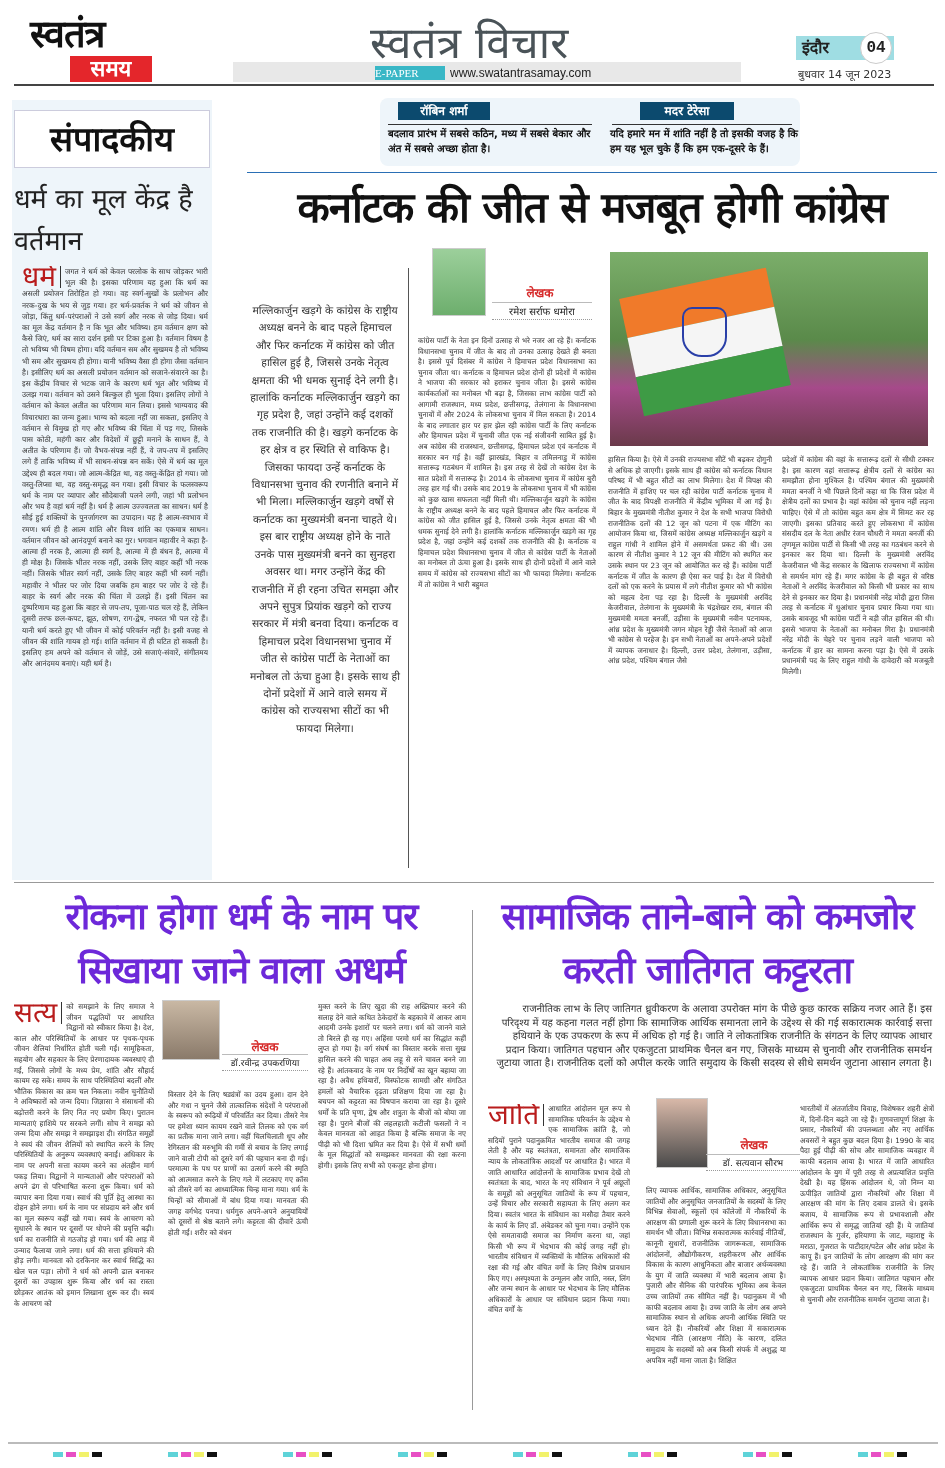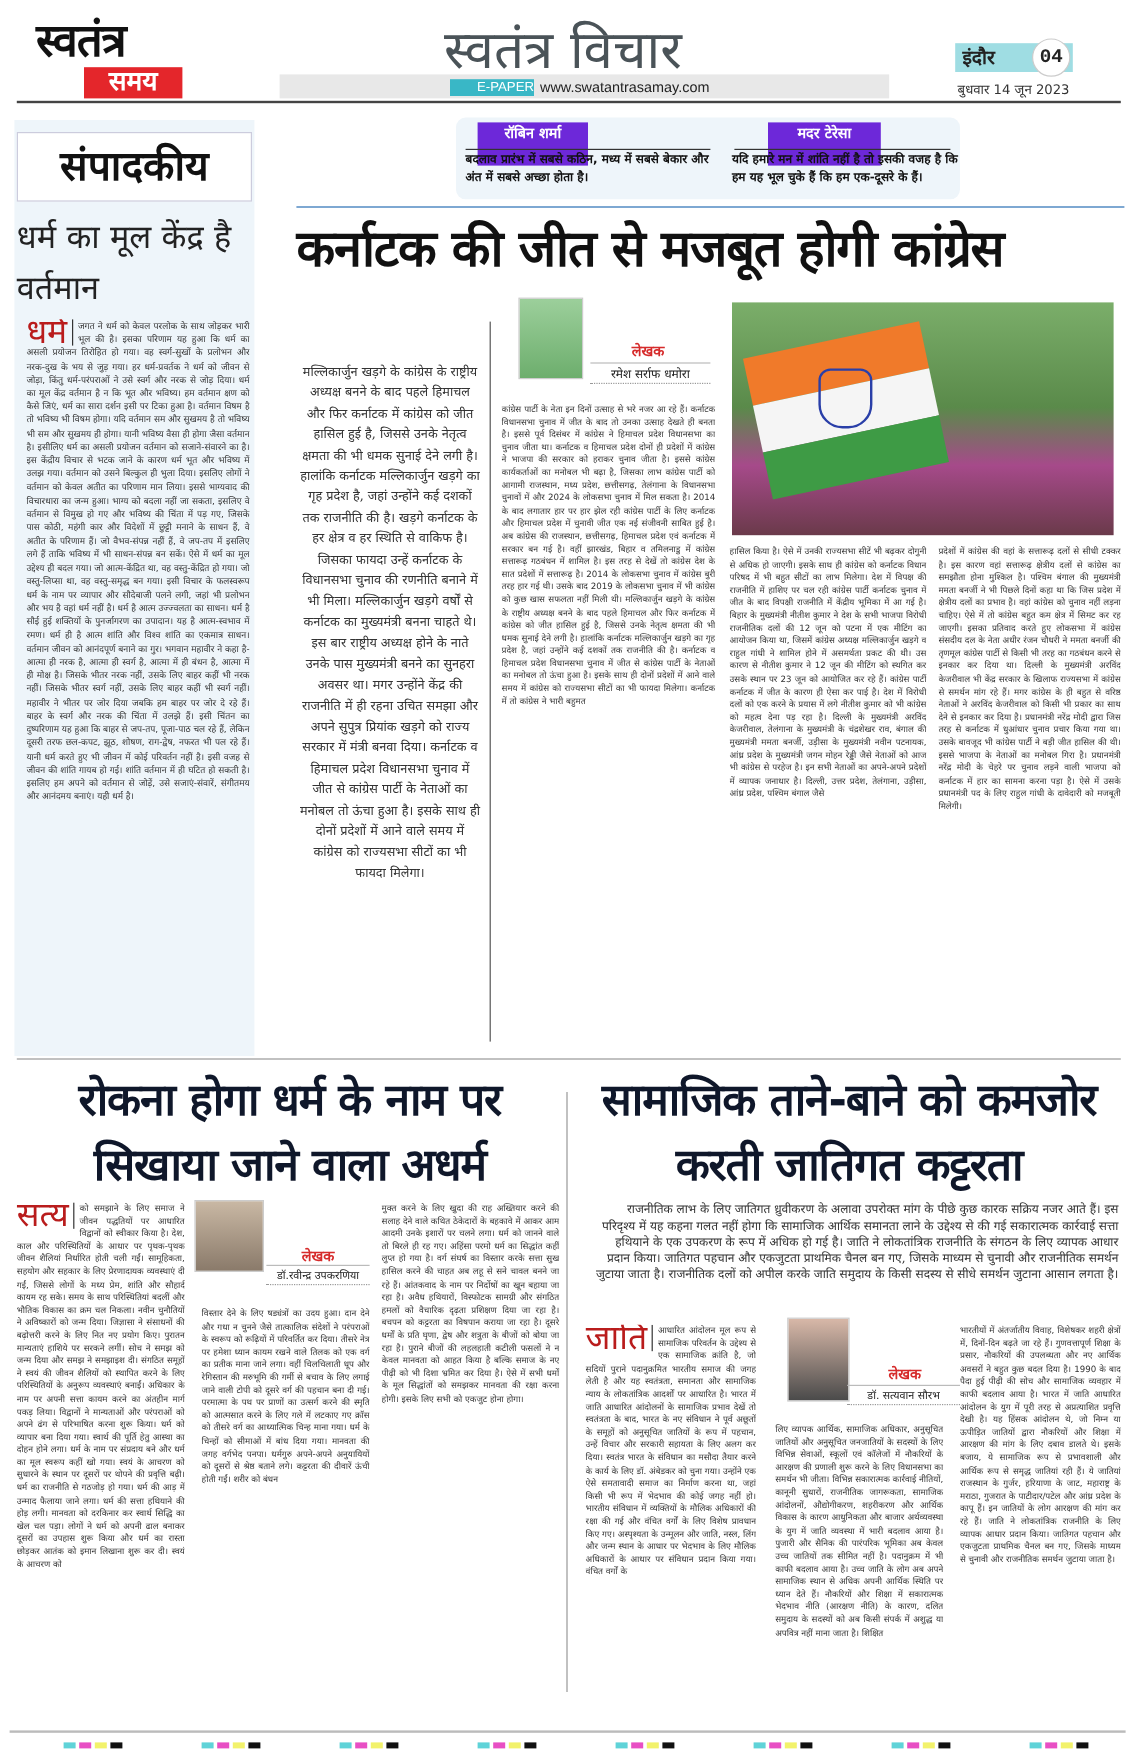--- a/index.html
+++ b/index.html
@@ -10,7 +10,7 @@
   .logo-bottom { left: 70px; top: 56px; width: 82px; height: 26px; background: #e4262b; color: #fff; font-size: 22px; font-weight: bold; text-align: center; line-height: 26px; }
   .page-title { left: 370px; top: 18px; font-size: 44px; color: #4a5358; line-height: 50px; font-family: "DejaVu Sans", sans-serif; }
   .url-strip { left: 233px; top: 62px; width: 508px; height: 20px; background: #e8e8e8; }
-  .epaper { left: 375px; top: 66px; width: 70px; height: 14px; background: #39b7c6; color: #fff; font-size: 11px; line-height: 14px; text-align: right; font-family: Liberation Sans, sans-serif; }
+  .epaper { left: 375px; top: 66px; width: 70px; height: 14px; background: #39b7c6; color: #fff; font-size: 11px; line-height: 14px; text-align: left; font-family: Liberation Serif, serif; }
   .url { left: 450px; top: 66px; font-size: 12px; color: #222; line-height: 14px; font-family: "Liberation Sans", sans-serif; }
   .city-box { left: 796px; top: 36px; width: 98px; height: 24px; background: #9fdde3; }
   .city { left: 802px; top: 38px; font-size: 16px; font-weight: bold; color: #222; line-height: 20px; }

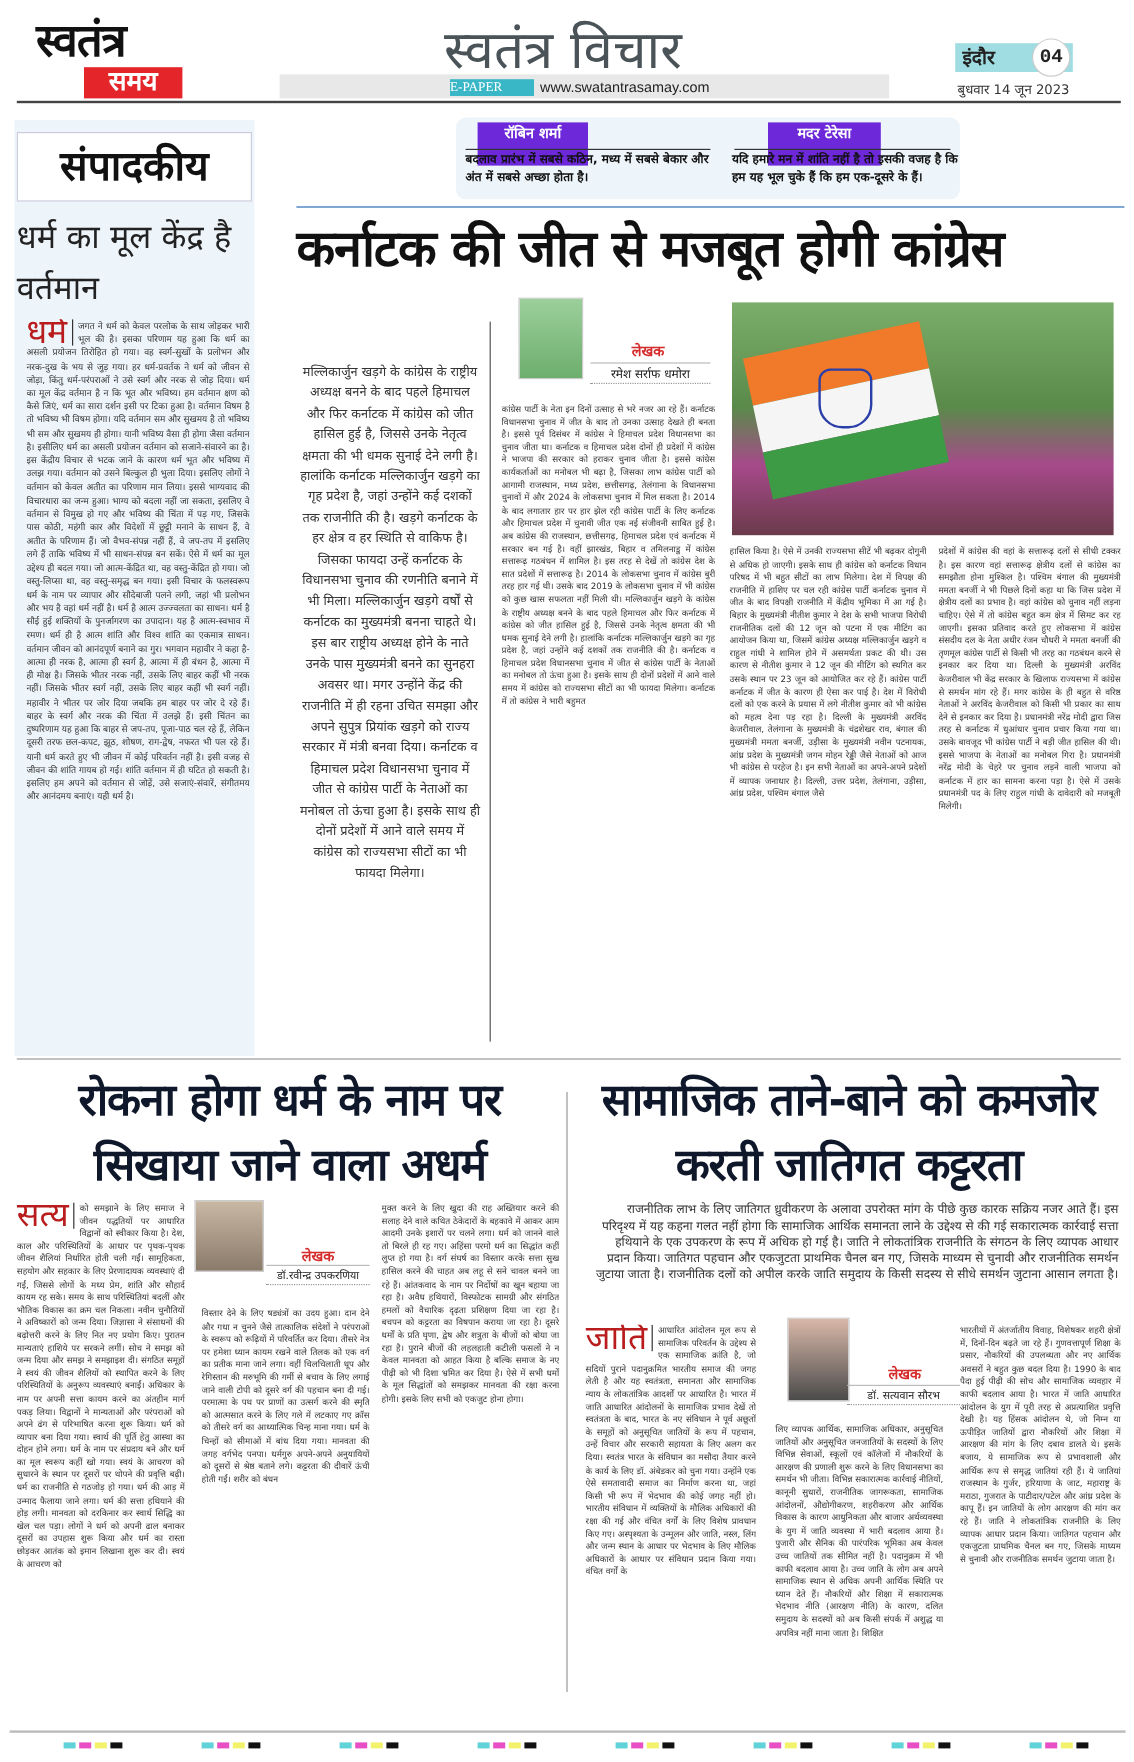--- a/index.html
+++ b/index.html
@@ -28,7 +28,7 @@
 
   
   .quote-bg { left: 380px; top: 98px; width: 420px; height: 68px; background: #eef5fa; border-radius: 8px; }
-  .quote-tag { height: 36px; background: #6d28d9; color: #fff; font-size: 12px; font-weight: bold; text-align: center; line-height: 18px; }
+  .quote-tag { height: 18px; background: #0c4a6e; color: #fff; font-size: 12px; font-weight: bold; text-align: center; line-height: 18px; }
   .quote-rule { height: 1px; background: #333; }
   .quote-text { font-size: 10px; font-weight: bold; line-height: 15px; color: #111; }
 

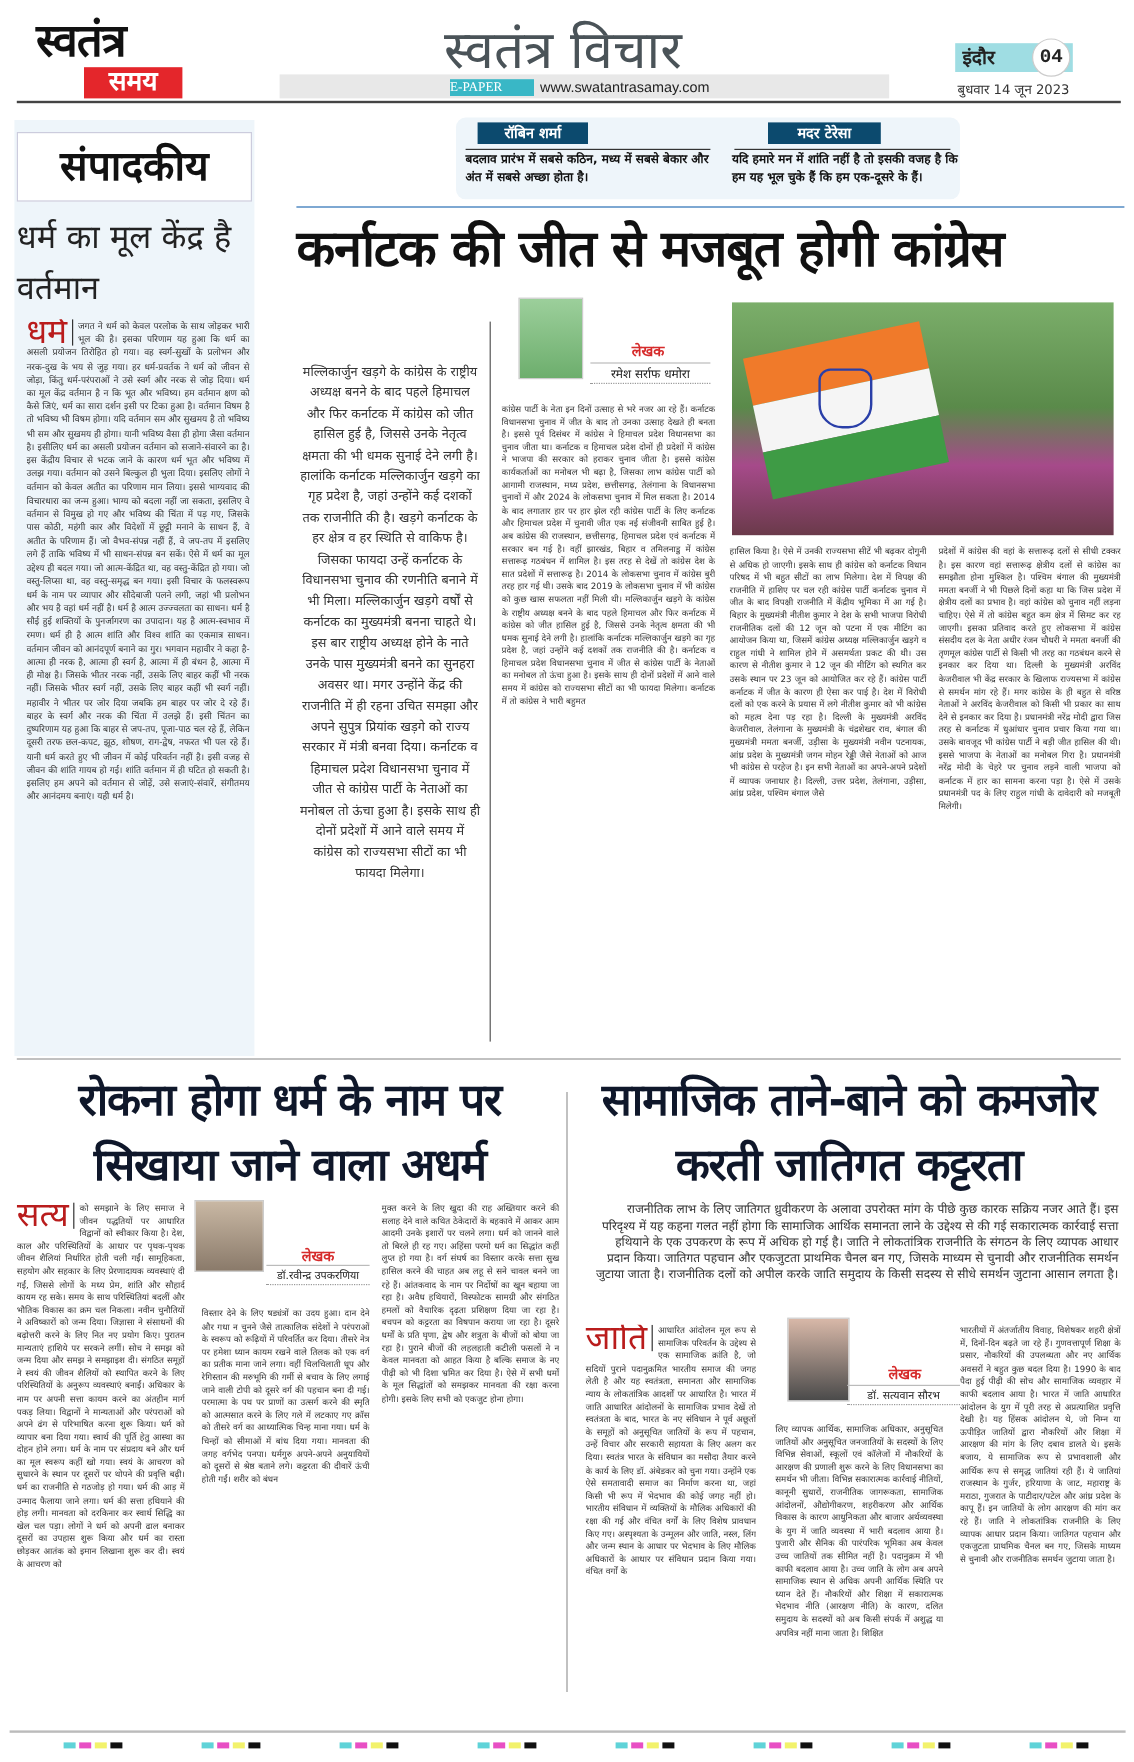--- a/index.html
+++ b/index.html
@@ -34,7 +34,7 @@
 
   
   .hl-rule { left: 247px; top: 172px; width: 690px; height: 1px; background: #2a6fb5; }
-  .main-hl { left: 247px; top: 178px; width: 690px; font-size: 42px; font-weight: bold; color: #111; letter-spacing: -1px; line-height: 60px; font-family: "DejaVu Sans", sans-serif; }
+  .main-hl { left: 247px; top: 178px; width: 690px; text-align: center; font-size: 42px; font-weight: bold; color: #111; letter-spacing: -1px; line-height: 60px; font-family: "DejaVu Sans", sans-serif; }
 
   
   .pull-text { left: 250px; top: 302px; width: 150px; font-size: 10.6px; line-height: 17.4px; text-align: center; color: #333; font-family: "DejaVu Serif", serif; }

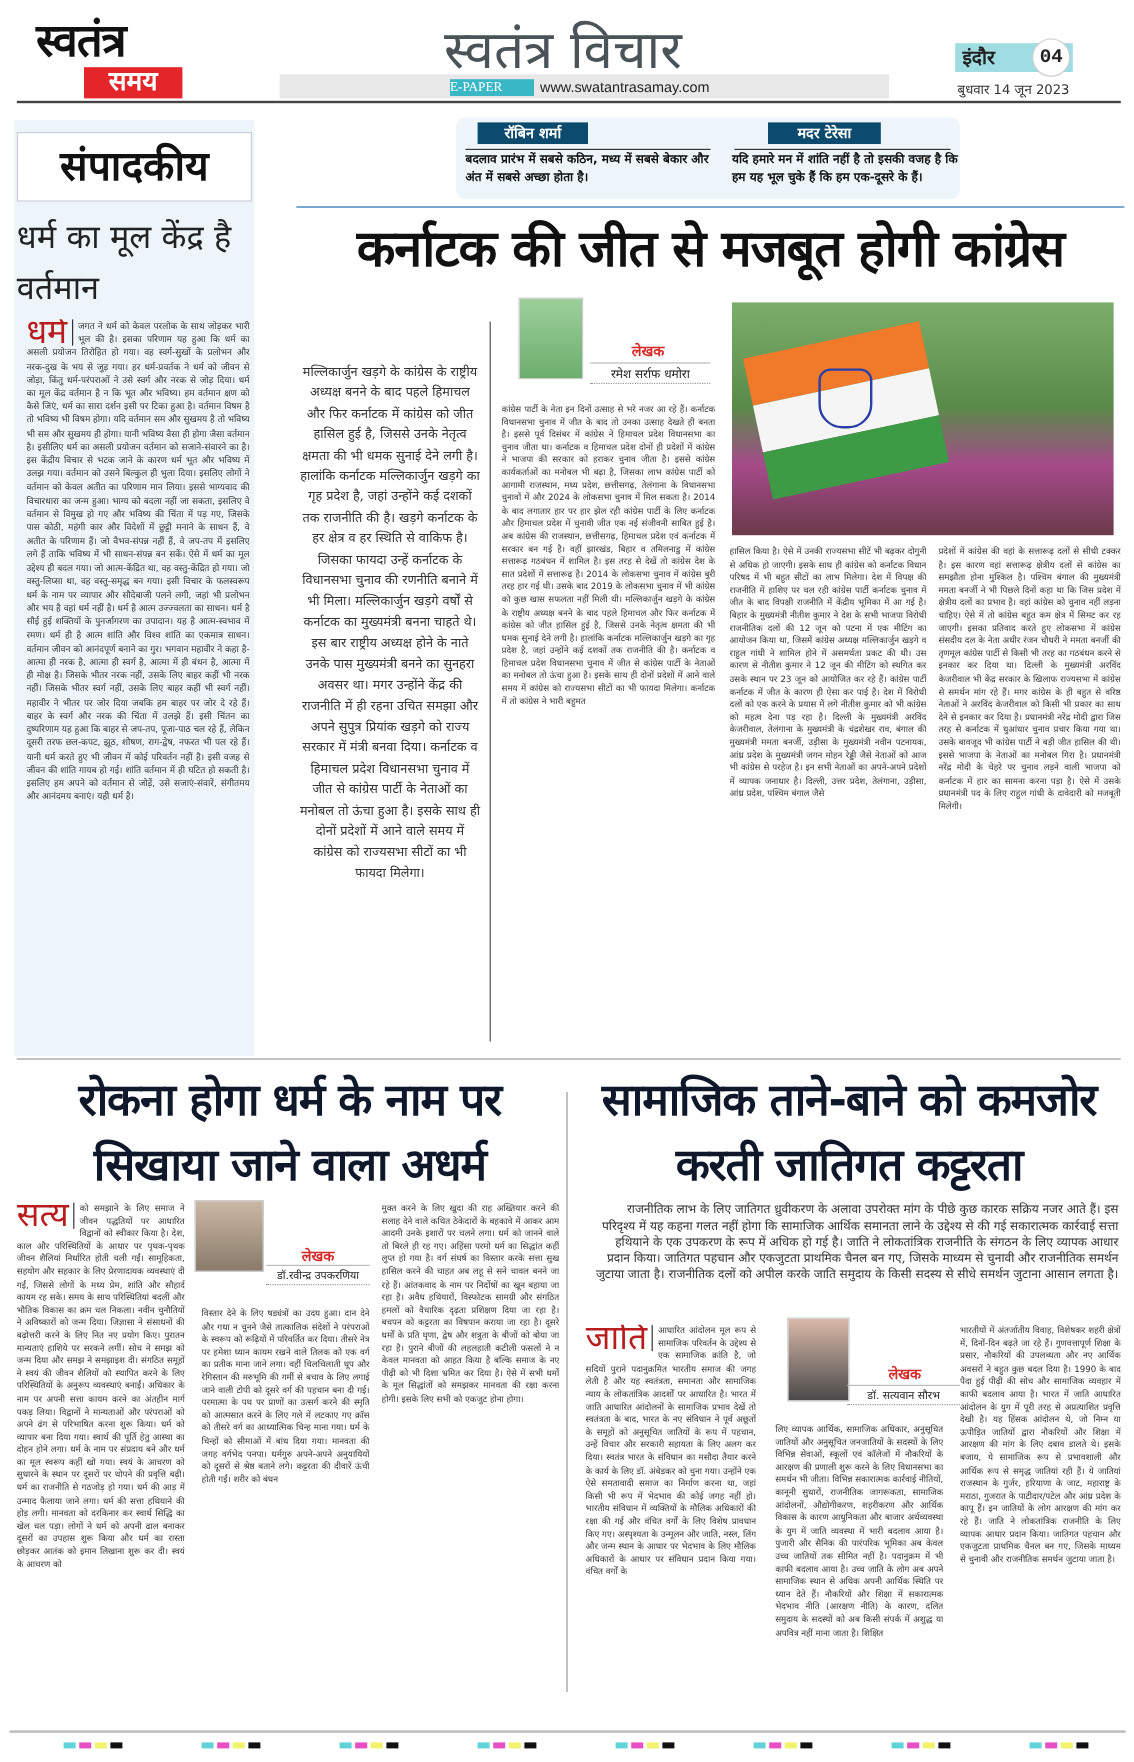--- a/index.html
+++ b/index.html
@@ -54,7 +54,7 @@
 
   
   .bot-rule { left: 14px; top: 882px; width: 920px; height: 1px; background: #999; }
-  .hl2 { top: 890px; text-align: center; font-size: 37px; font-weight: bold; color: #0f172a; line-height: 54px; letter-spacing: -1px; }
+  .hl2 { top: 890px; text-align: center; font-size: 37px; font-weight: bold; color: #6d28d9; line-height: 54px; letter-spacing: -1px; }
   .bot-vrule { left: 472px; top: 910px; width: 1px; height: 500px; background: #999; }
   .intro-text { left: 492px; top: 1002px; width: 440px; font-size: 10px; line-height: 13.6px; text-align: right; color: #333; font-family: "DejaVu Serif", serif; }
 

